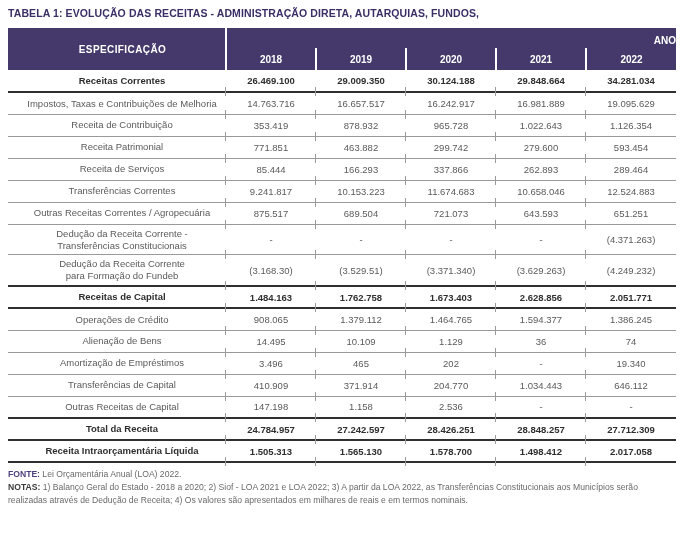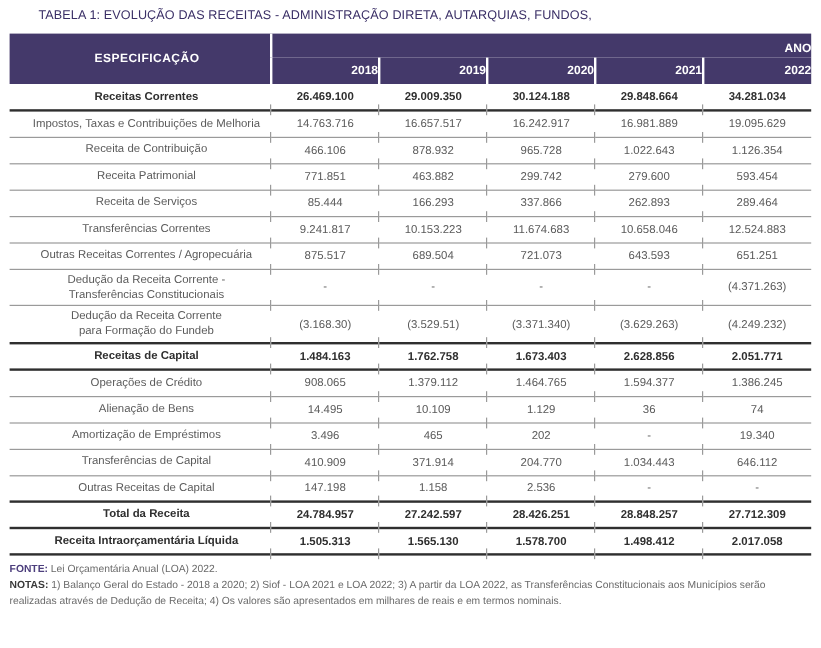--- a/index.html
+++ b/index.html
@@ -14,12 +14,11 @@
   
   .title {
     color: #3a2f66;
-    font-weight: 400;
+    font-weight: 700;
     font-size: 10.5px;
     line-height: 1.45;
     letter-spacing: 0.1px;
     margin-bottom: 7px;
-    margin-left: 24px;
   }
 
   

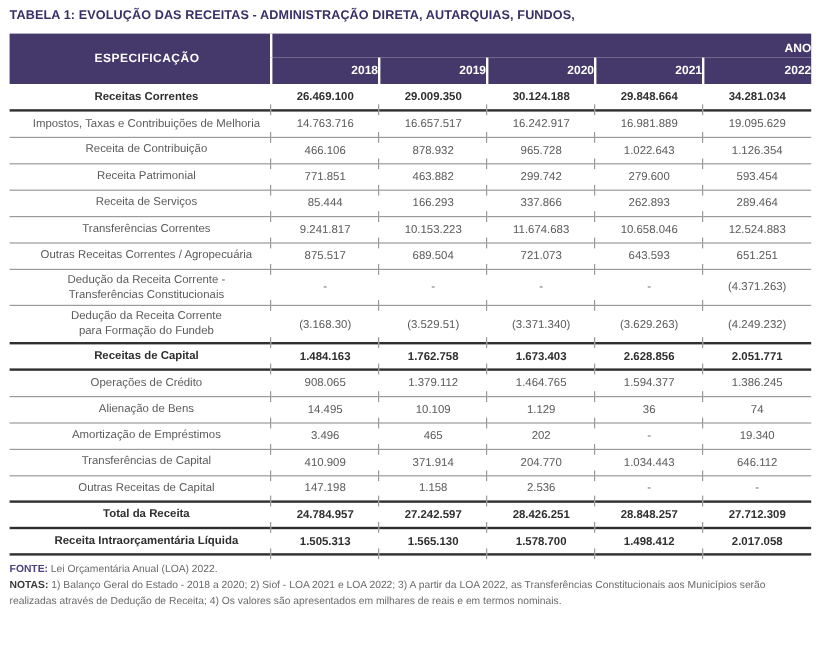--- a/index.html
+++ b/index.html
@@ -42,7 +42,7 @@
     letter-spacing: 0.4px;
   }
   th.ano { height: 20px; text-align: right; font-size: 10px; padding-top: 4px; }
-  th.year-cell { height: 22px; text-align: right; font-size: 10px; }
+  th.year-cell { height: 22px; text-align: center; font-size: 10px; }
   th.year-cell + th.year-cell { border-left: 2px solid #ffffff; }
 
   tbody tr { border-bottom: 1px solid #9a9a9a; color: #5a5a5a; }

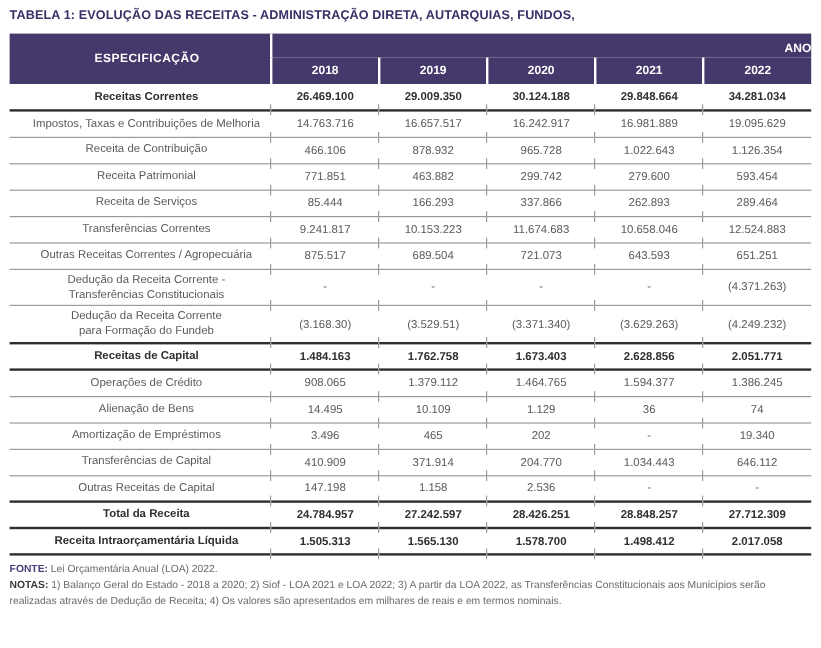--- a/index.html
+++ b/index.html
@@ -132,7 +132,7 @@
         </tr>
         <tr>
           <td class="label">Receita de Contribuição</td>
-          <td class="val">466.106</td>
+          <td class="val">353.419</td>
           <td class="val">878.932</td>
           <td class="val">965.728</td>
           <td class="val">1.022.643</td>

